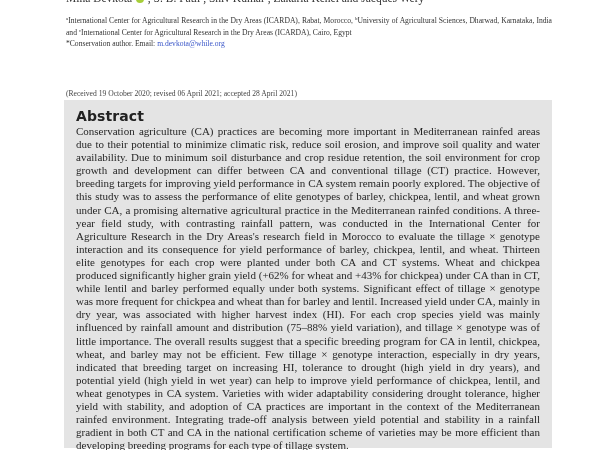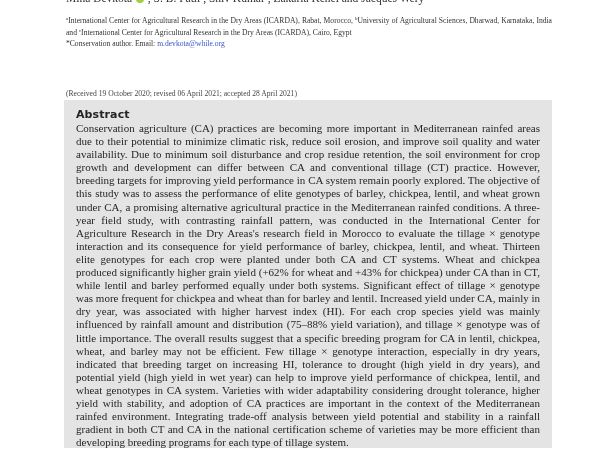--- a/index.html
+++ b/index.html
@@ -72,7 +72,7 @@
     .abstract-heading {
       font-family: "DejaVu Sans", "Liberation Sans", sans-serif;
       font-weight: bold;
-      font-size: 11px;
+      font-size: 14px;
       color: #222;
       margin: 0 0 1px 0;
       letter-spacing: 0.1px;

